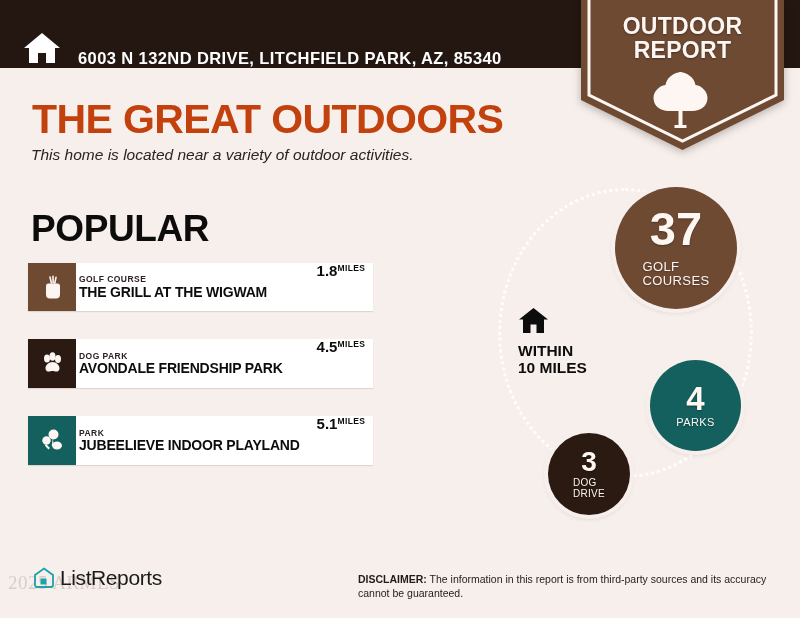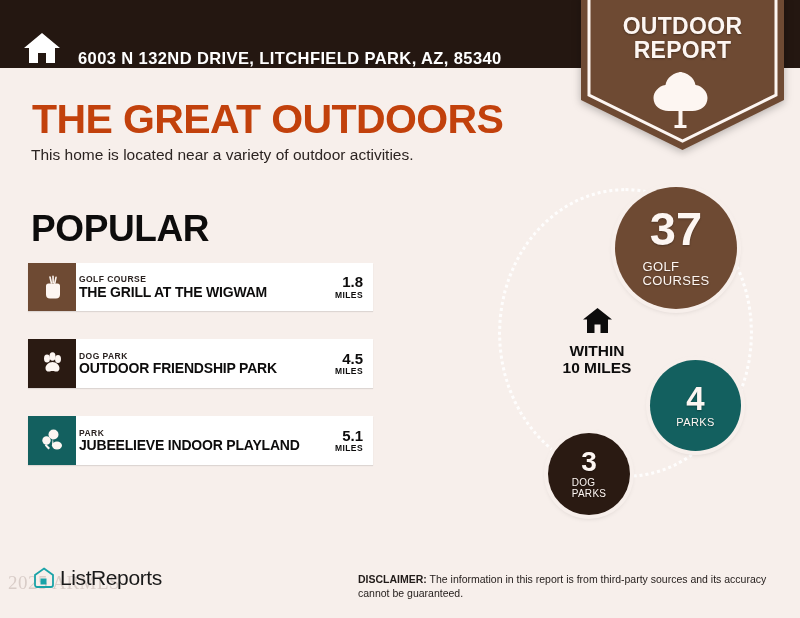--- a/index.html
+++ b/index.html
@@ -50,7 +50,7 @@
   }
   #page-subtitle {
     position:absolute; left:31px; top:146px;
-    font-size:15.5px; color:#2c2422;
+    font-size:15.5px; color:#2c2422;font-style:italic;
   }
   #popular-heading {
     position:absolute; left:31px; top:208px;

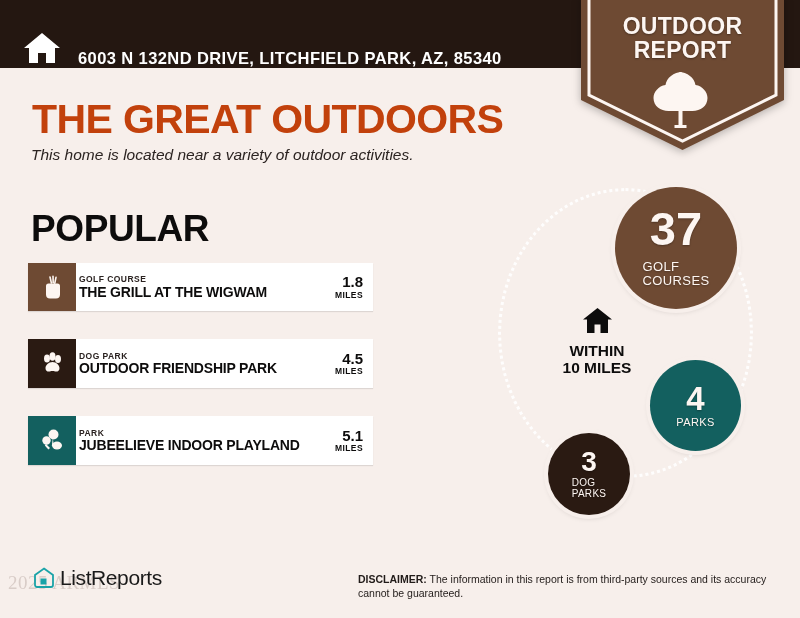--- a/index.html
+++ b/index.html
@@ -89,8 +89,8 @@
   }
   .poi-dist {
     width:54px; min-width:54px;
-    display:flex; flex-direction:column;
-    align-items:flex-end; justify-content:center;
+    display:flex; 
+    align-items:flex-start; justify-content:center;
     padding-right:10px;
   }
   .poi-dist-num { font-size:15px; font-weight:bold; color:#0d0c0c; line-height:1.05; }

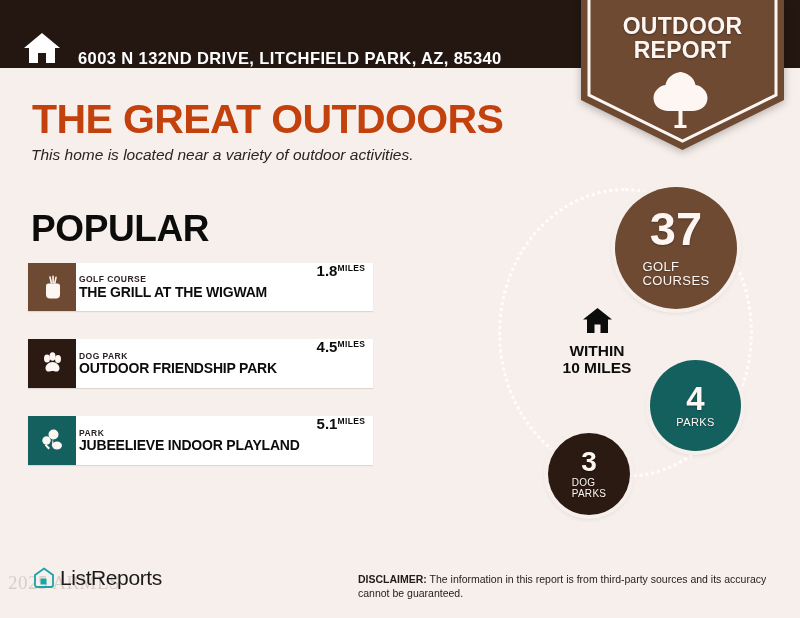--- a/index.html
+++ b/index.html
@@ -126,8 +126,7 @@
   #stat-dogparks .stat-label { font-size:10px; letter-spacing:0.3px; margin-top:2px; }
 
   #within-block {
-    position:absolute; left:52px; top:127px; width:110px;
-    text-align:center;
+    position:absolute; left:28px; top:127px; width:110px;
   }
   #within-home-icon { width:31px; height:28px; display:inline-block; }
   #within-text {

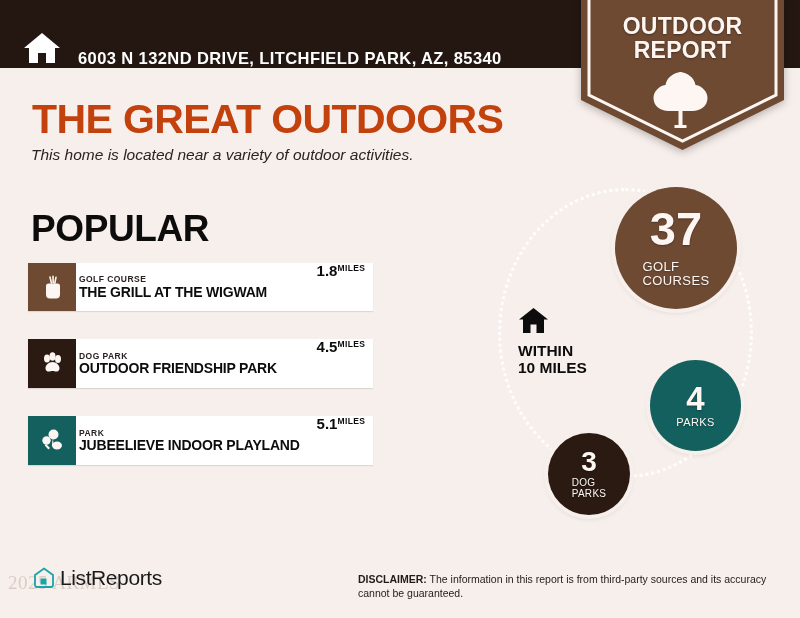--- a/index.html
+++ b/index.html
@@ -217,7 +217,7 @@
     </div>
     <div class="poi-text">
       <div class="poi-cat">DOG PARK</div>
-      <div class="poi-name">OUTDOOR FRIENDSHIP PARK</div>
+      <div class="poi-name">AVONDALE FRIENDSHIP PARK</div>
     </div>
     <div class="poi-dist">
       <span class="poi-dist-num">4.5</span>

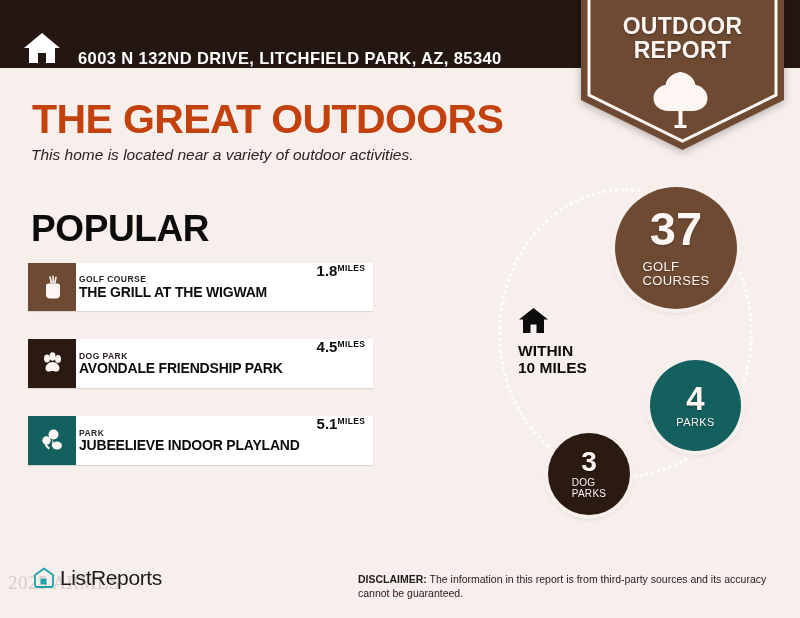--- a/index.html
+++ b/index.html
@@ -278,7 +278,7 @@
   <div id="stat-dogparks" class="stat-circle">
     <span class="stat-num">3</span>
     <span class="stat-label" style="white-space:pre-line">DOG
-PARKS</span>
+DRIVE</span>
   </div>
 </div>
 

